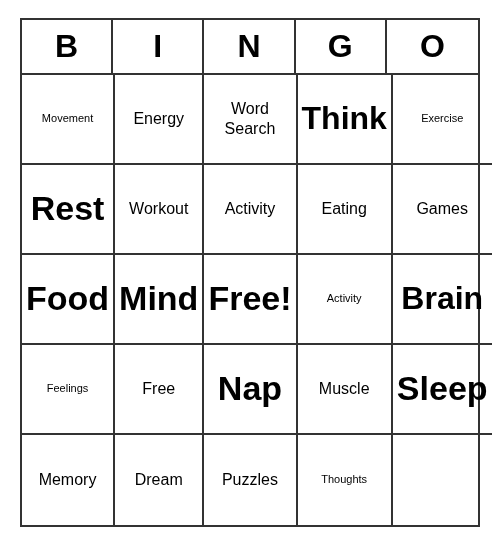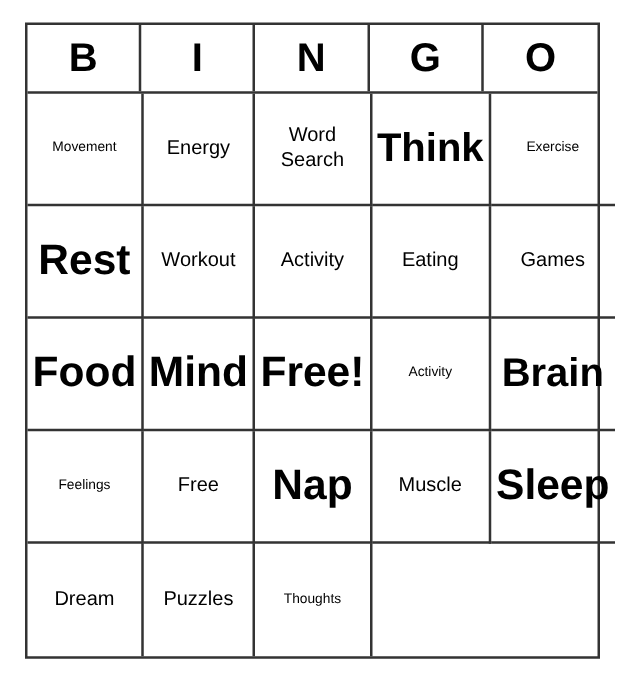--- a/index.html
+++ b/index.html
@@ -120,6 +120,7 @@
       <div class="bingo-cell size-xlarge">Nap</div>
       <div class="bingo-cell size-medium">Muscle</div>
       <div class="bingo-cell size-xlarge">Sleep</div>
+      <div class="bingo-cell size-medium">Memory</div>
       <div class="bingo-cell size-medium">Dream</div>
       <div class="bingo-cell size-medium">Puzzles</div>
       <div class="bingo-cell size-small">Thoughts</div>

